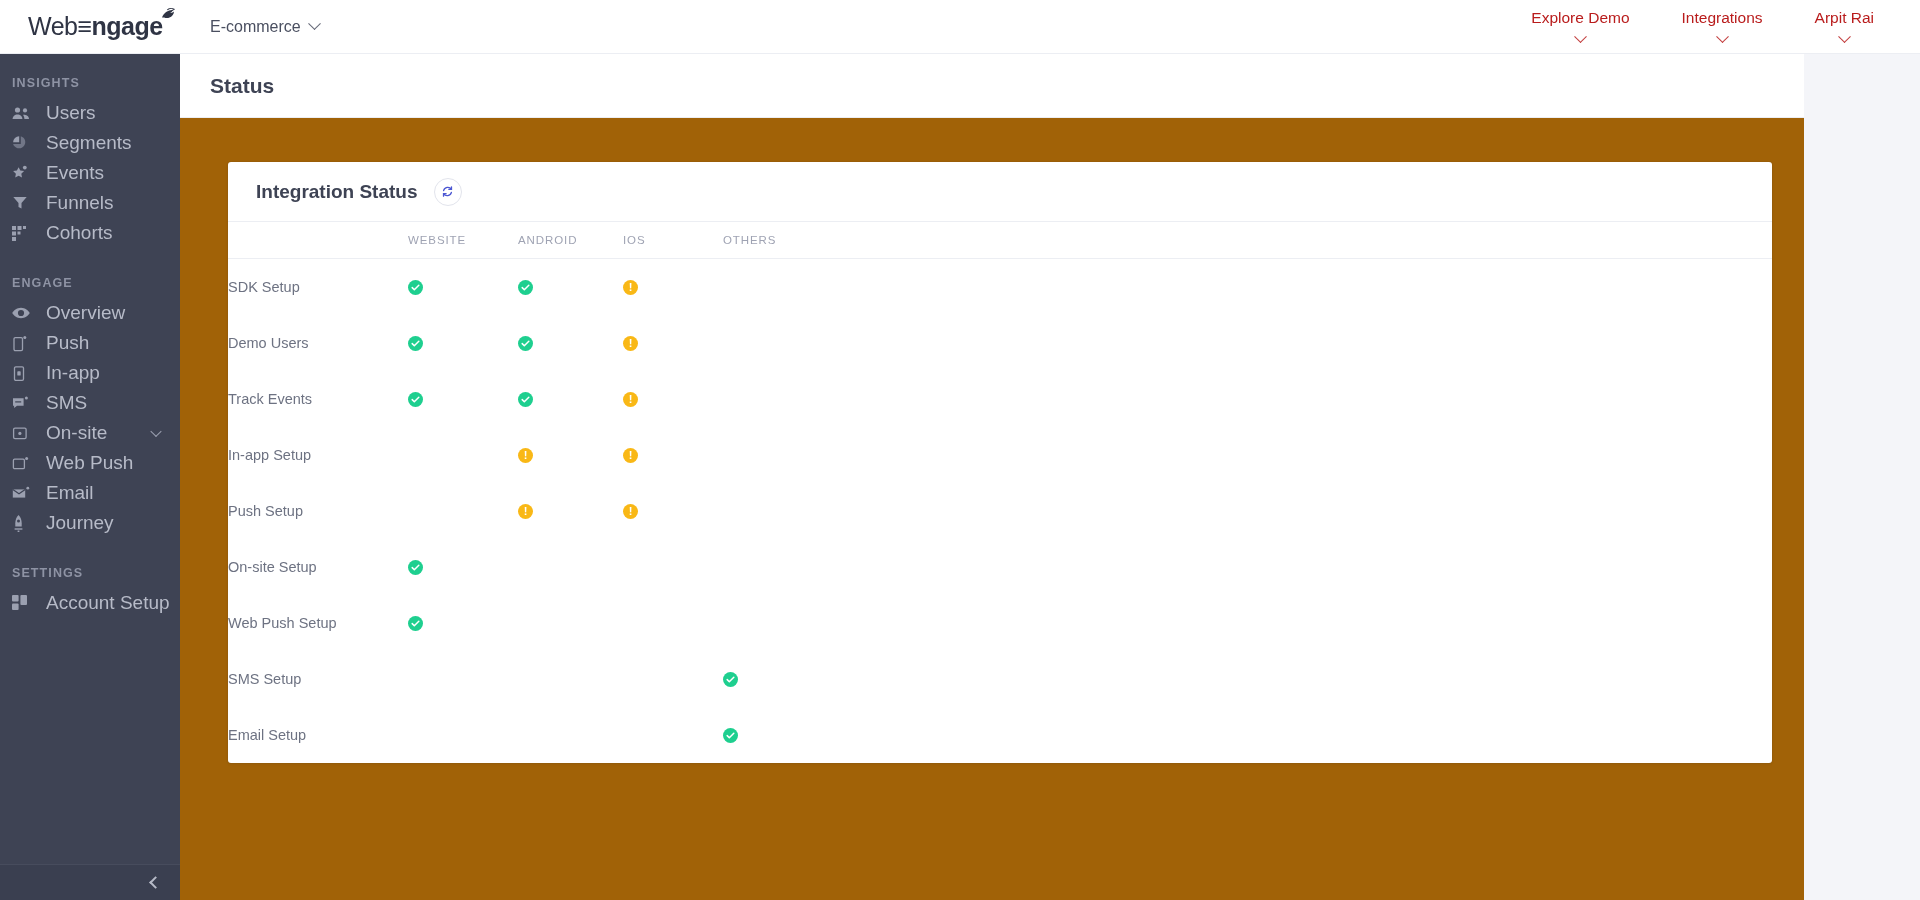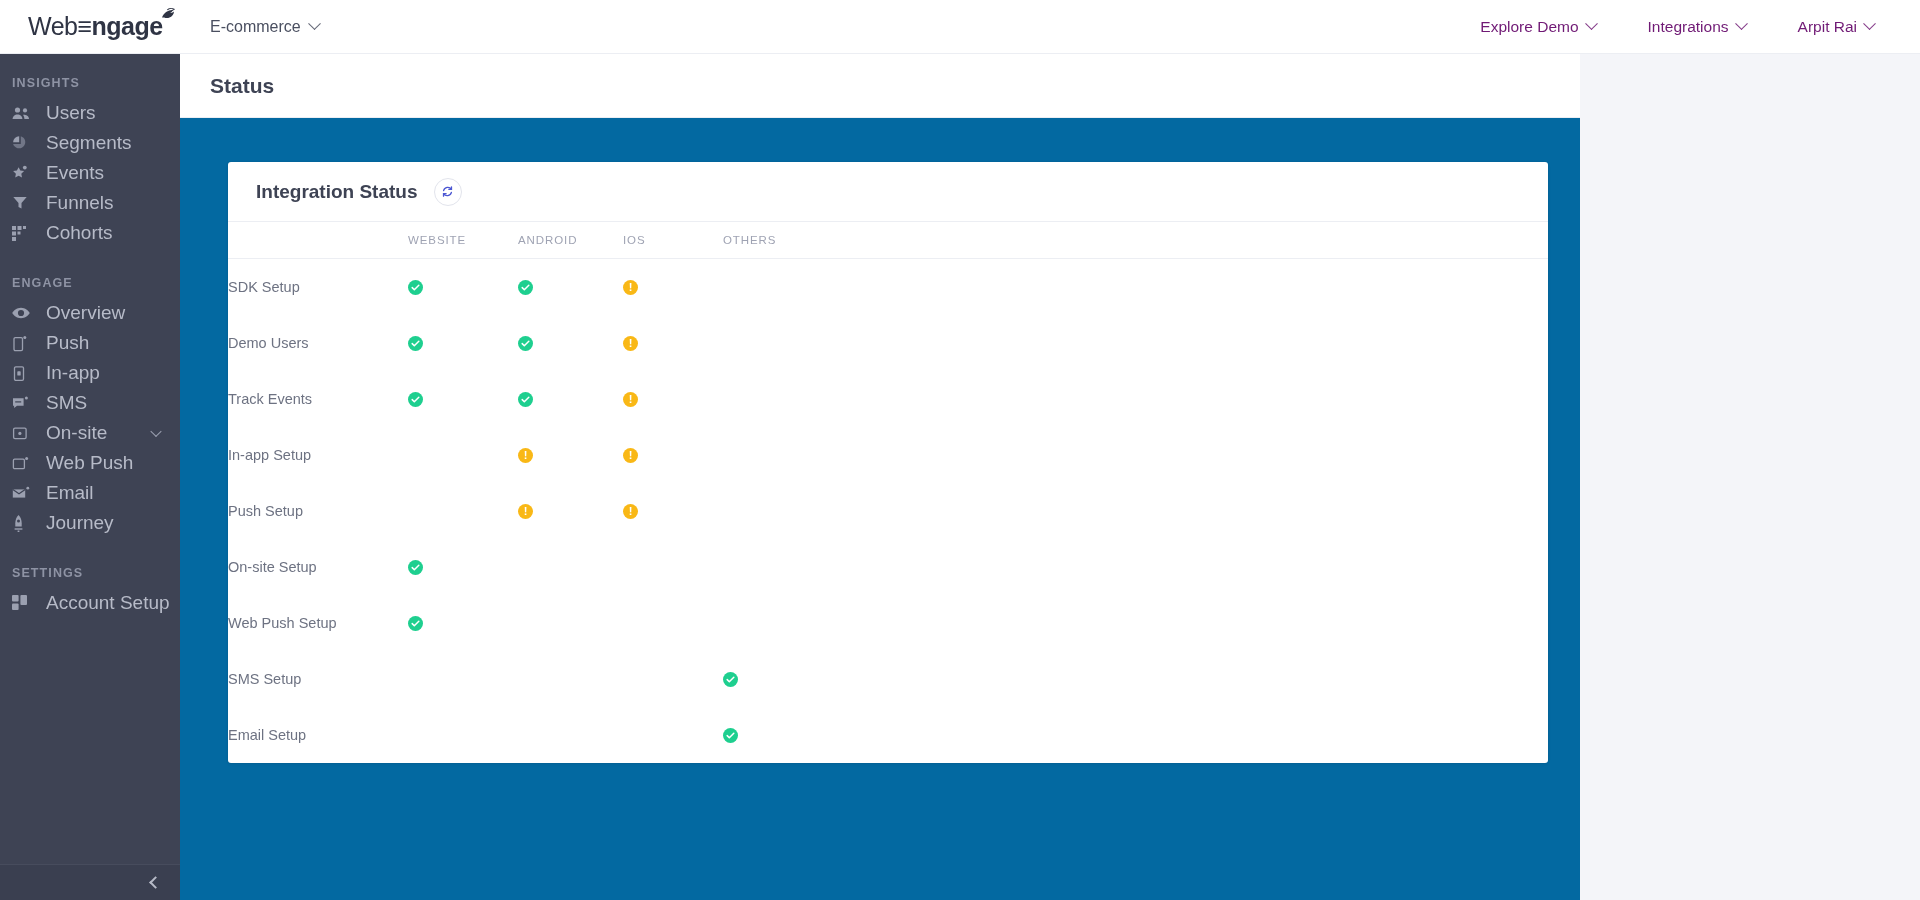--- a/index.html
+++ b/index.html
@@ -44,9 +44,9 @@
     gap: 52px; padding-right: 46px;
   }
   .topbar-link {
-    font-size: 15.5px; color: #701a75;
+    font-size: 15.5px; color: #b91c1c;
     display: flex; align-items: center; gap: 8px;
-    cursor: pointer; white-space: nowrap;
+    cursor: pointer; white-space: nowrap; flex-direction: column;
   }
   .caret {
     display: inline-block; width: 9px; height: 9px;

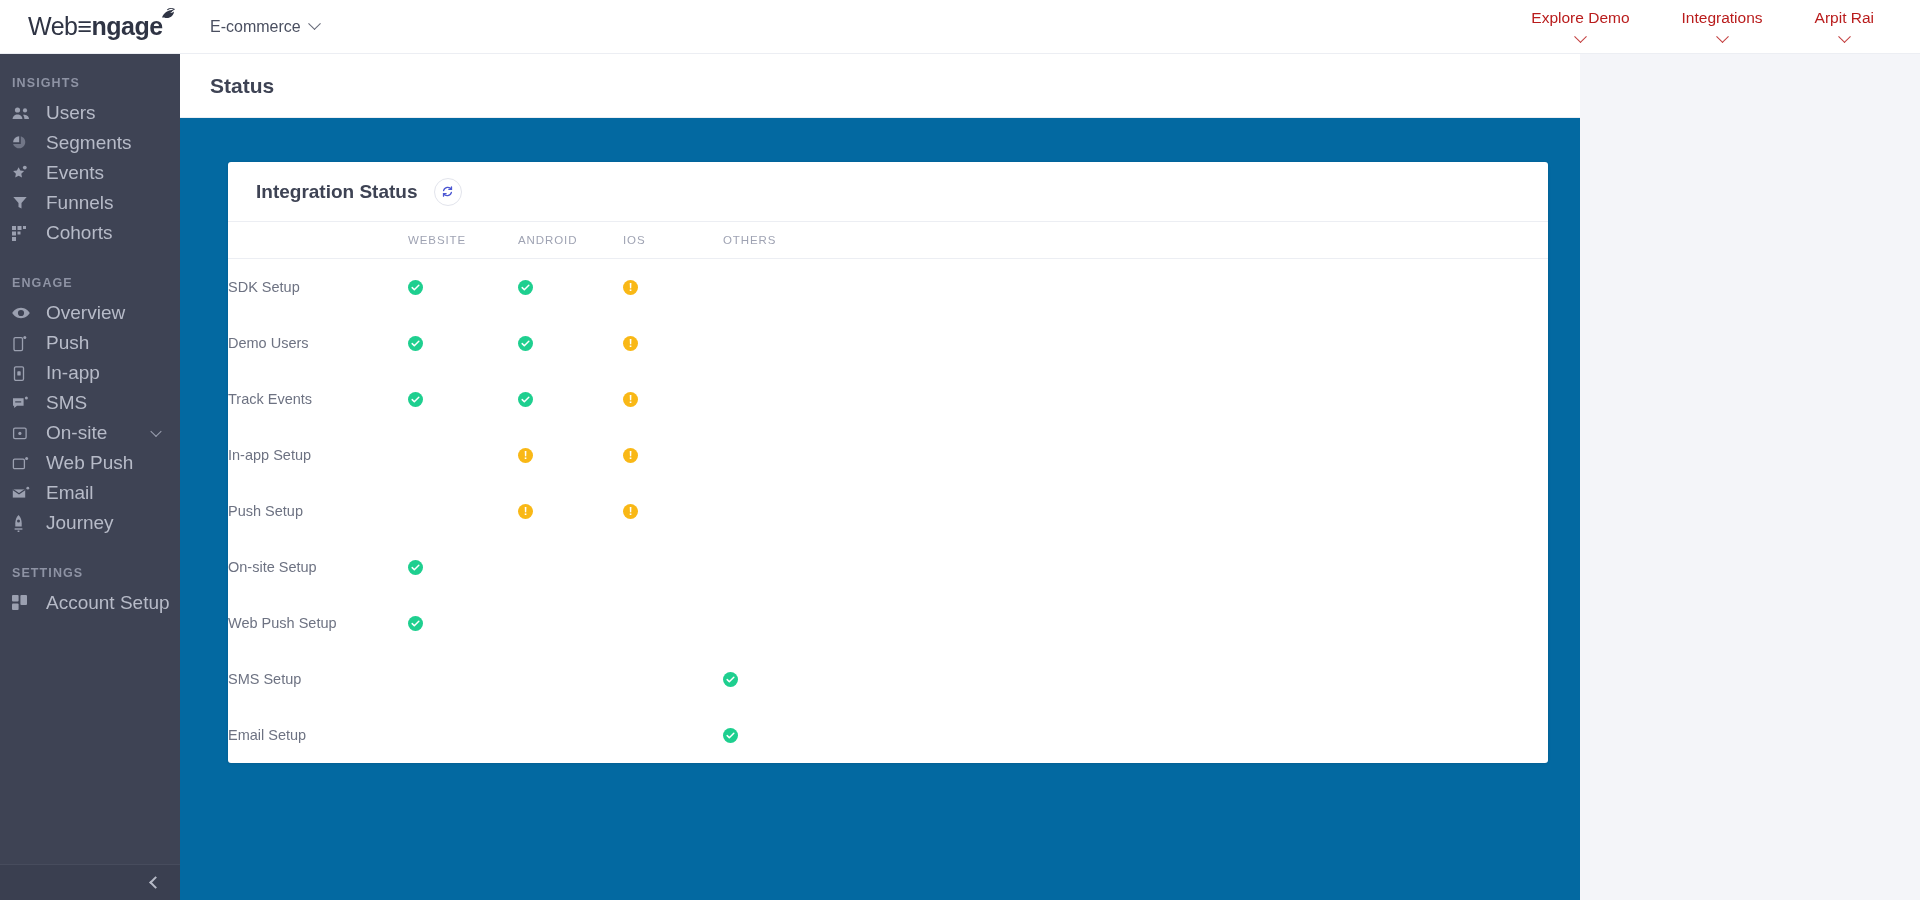--- a/index.html
+++ b/index.html
@@ -106,8 +106,8 @@
   
   .page {
     position: absolute; top: 54px; left: 180px;
-    width: 1400px; height: 846px;
-    background: #0369a1;
+    width: 1624px; height: 846px;
+    background: #a16207;
   }
   .page-head {
     height: 64px; background: #ffffff;

